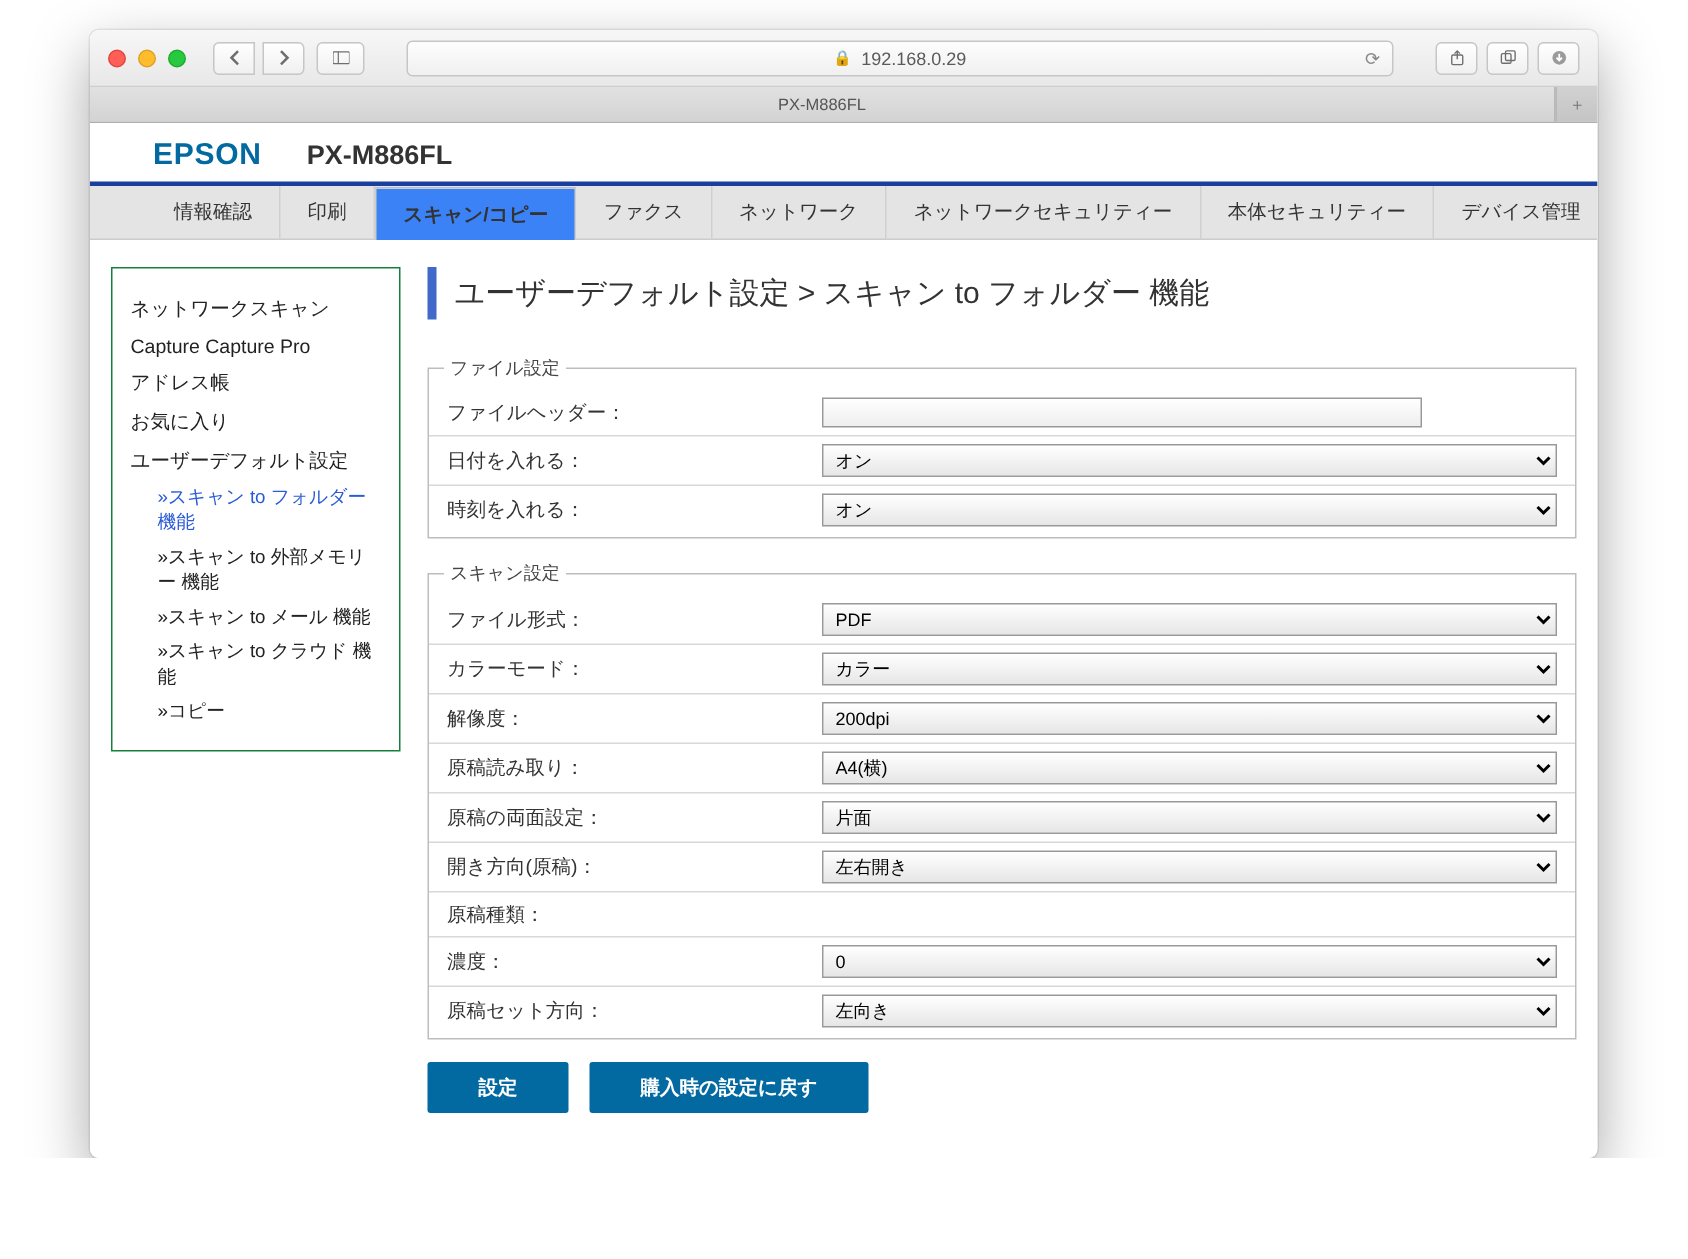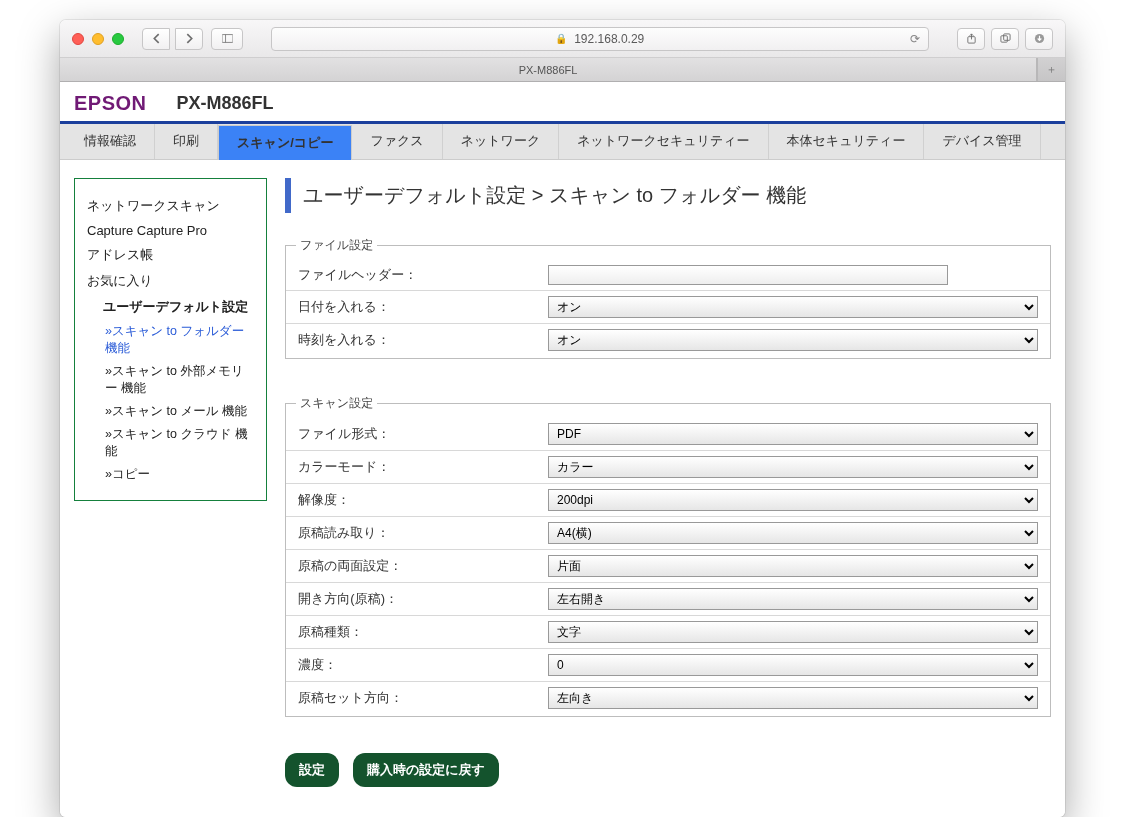--- a/index.html
+++ b/index.html
@@ -83,7 +83,7 @@
   .brand-logo {
     font-family: "Arial Black", Arial, sans-serif;
     font-weight:900; letter-spacing:0.5px;
-    color:#701a75; font-size:20px;
+    color:#0369a1; font-size:20px;margin-left:28px;
   }
   .model { font-size:18px; font-weight:bold; color:#333; font-family: Arial, sans-serif;}
   .maintabs {

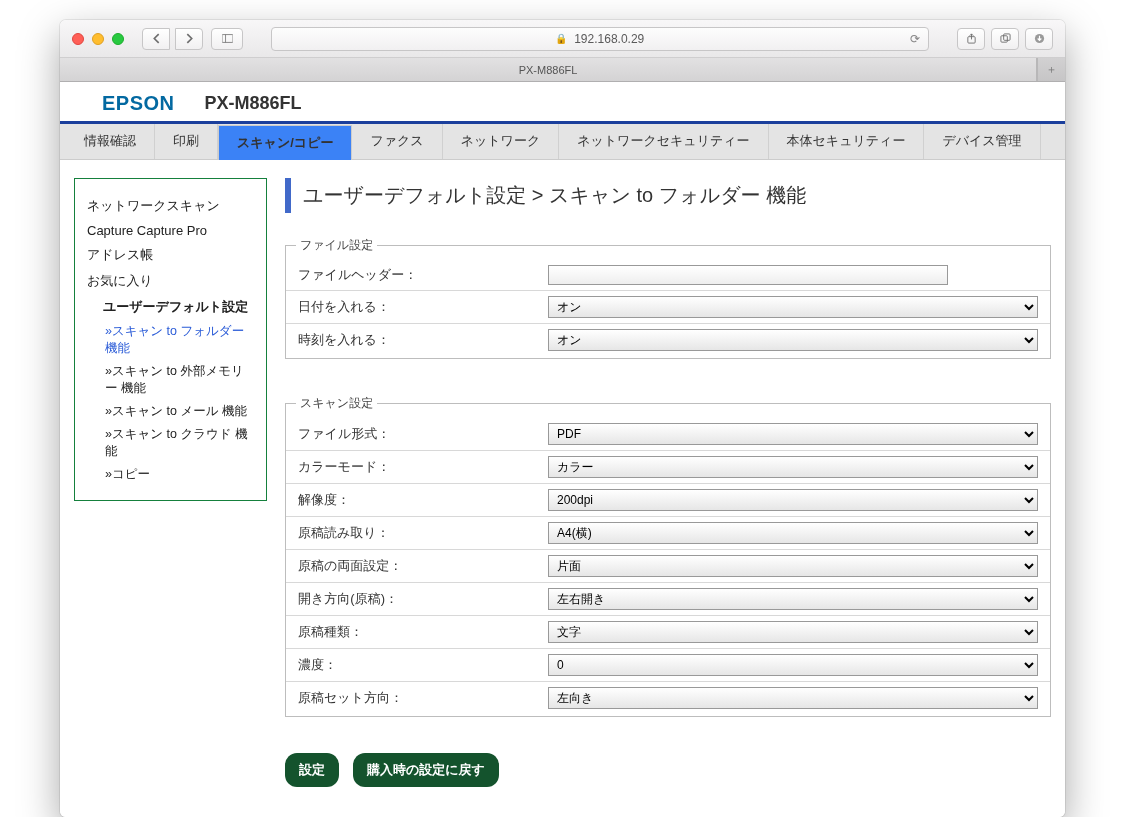--- a/index.html
+++ b/index.html
@@ -91,6 +91,7 @@
     background:#e4e4e4;
     border-bottom:1px solid #ccc;
     font-size:13px;
+    padding-left:32px;
   }
   .maintabs .mtab{
     padding:8px 18px;

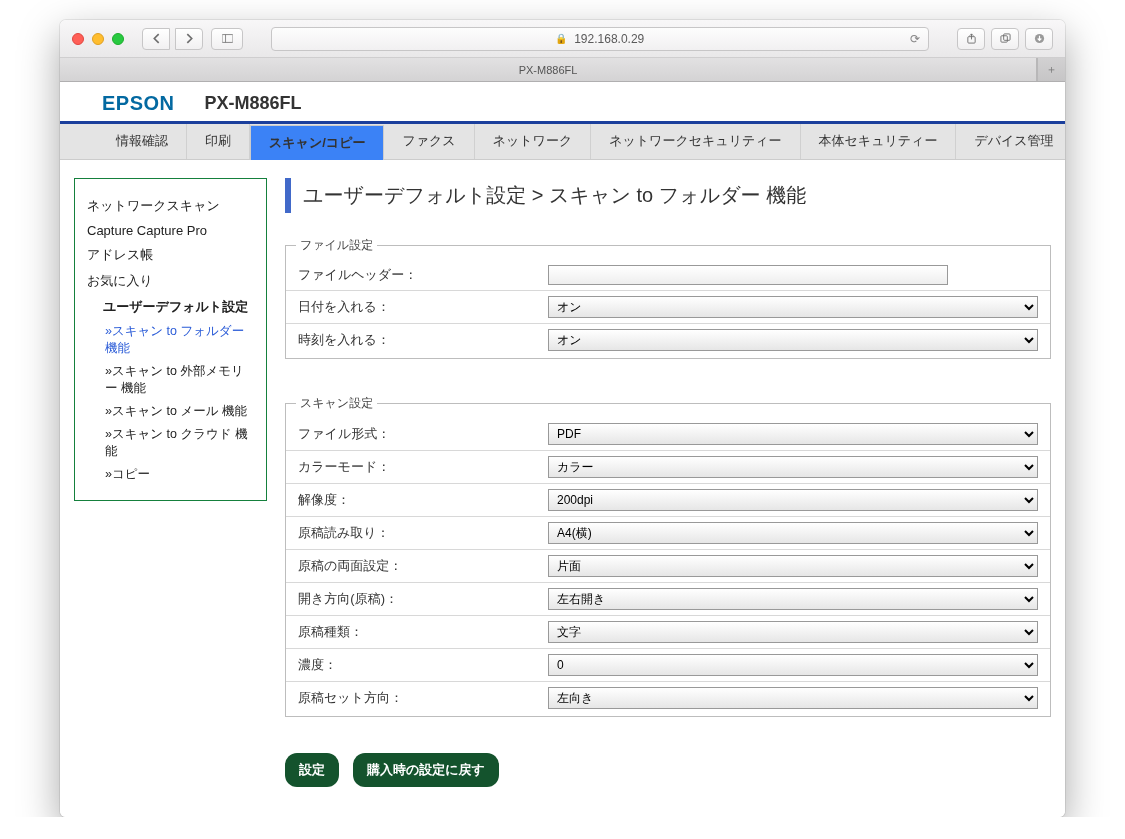--- a/index.html
+++ b/index.html
@@ -132,7 +132,7 @@
   }
   fieldset {
     border:1px solid #bdbdbd;
-    margin-bottom: 36px;
+    margin-bottom: 15px;
     padding: 6px 0 2px;
   }
   legend { font-size:12px; color:#444; padding:0 4px; margin-left:10px;}

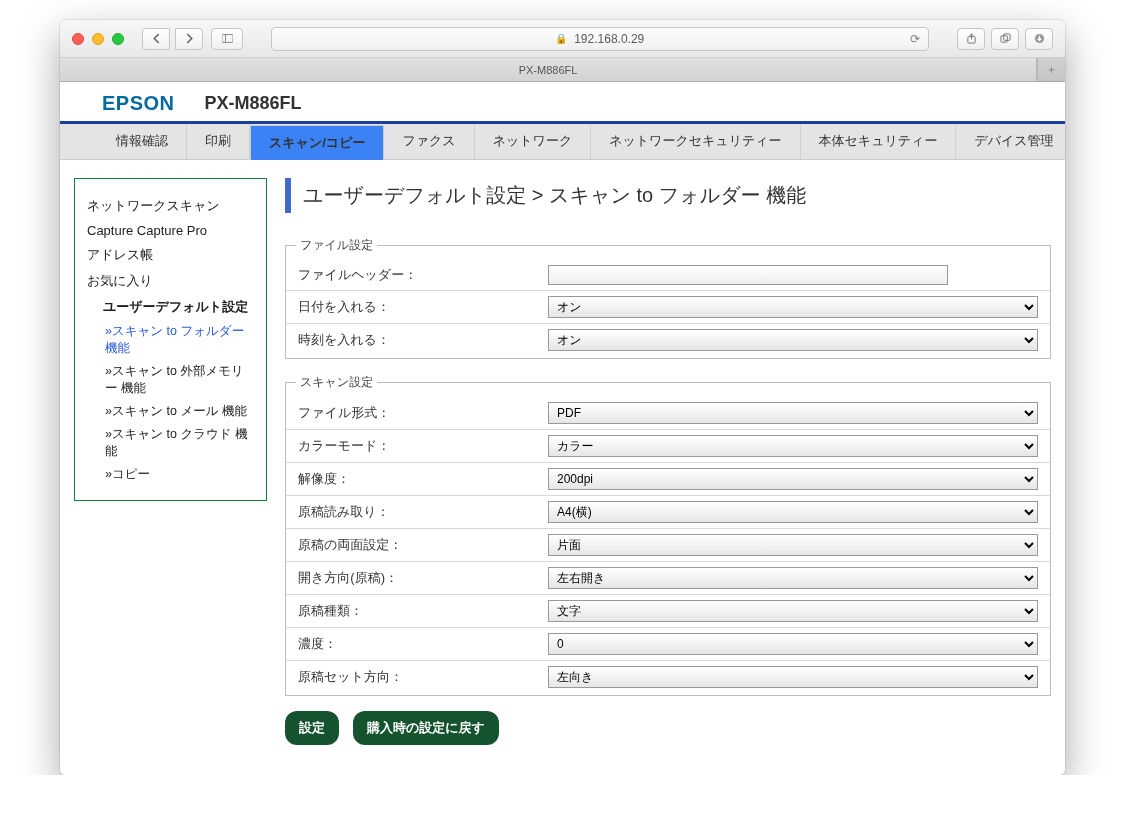--- a/index.html
+++ b/index.html
@@ -118,7 +118,7 @@
     height: fit-content;
   }
   .sidebar .sitem{ padding:4px 0; color:#222;}
-  .sidebar .sitem.bold{font-weight:bold;margin-left:16px;}
+  .sidebar .sitem.bold{font-weight:normal;}
   .sidebar .sub{ padding:3px 0 3px 18px; font-size:12.5px; color:#222;}
   .sidebar .sub.active{color:#2a5bd7;}
   .sidebar .sub::before{content:"»"; margin-right:0px;}

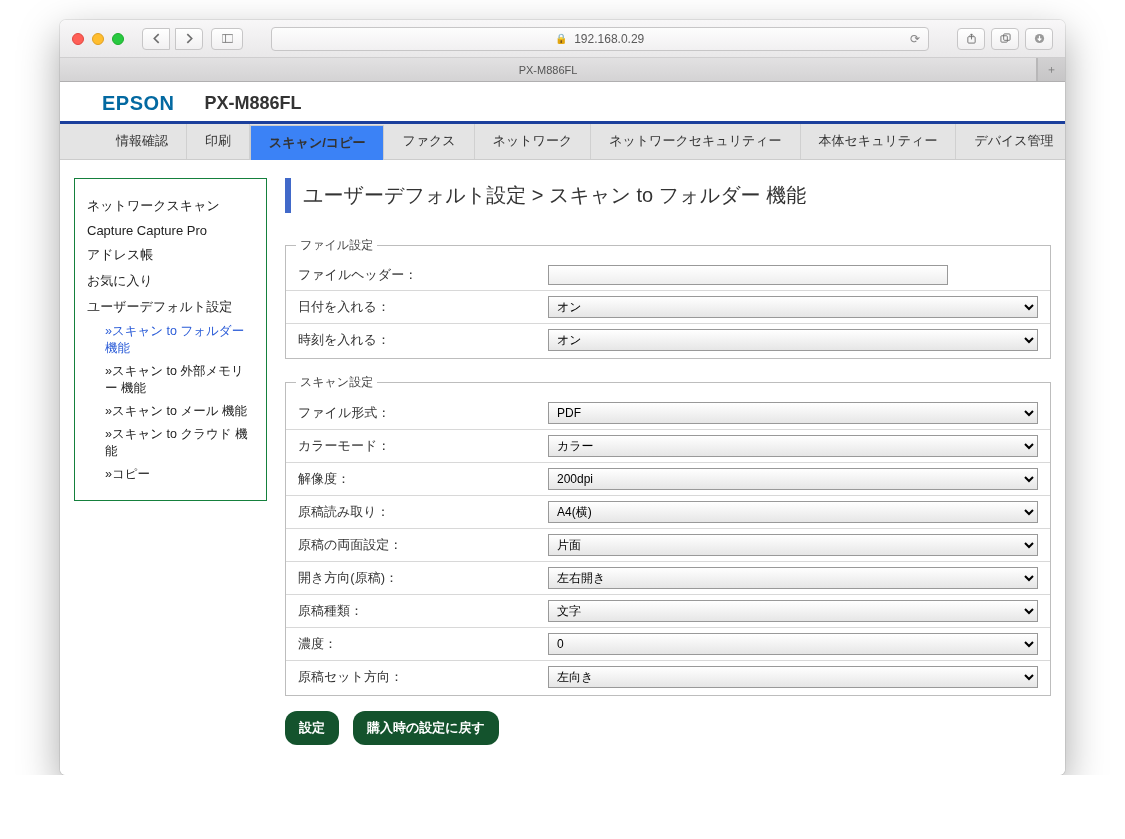--- a/index.html
+++ b/index.html
@@ -314,7 +314,6 @@
             </div>
           <div class="row">
               <div class="label">原稿種類：</div>
-              <div class="control"><select><option>文字</option></select></div>
             </div>
           <div class="row">
               <div class="label">濃度：</div>

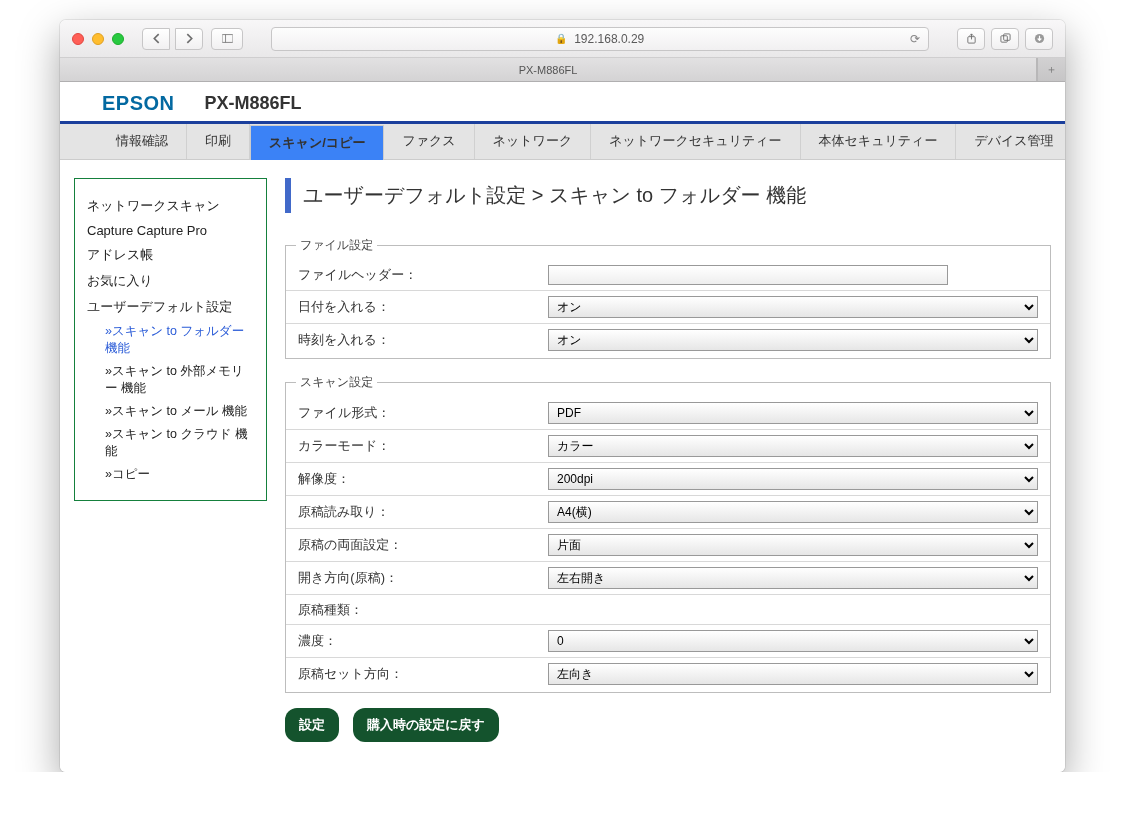--- a/index.html
+++ b/index.html
@@ -163,13 +163,13 @@
   }
   .buttons { display:flex; gap:14px; margin-top:10px;}
   .btn {
-    background:#14532d;
+    background:#0369a1;
     color:#fff;
     border:none;
-    padding:8px 14px;
+    padding:8px 34px;
     font-size:13px;
     font-weight:bold;
-    border-radius:12px;
+    border-radius:2px;
   }
   .btn.secondary{}
 </style>

